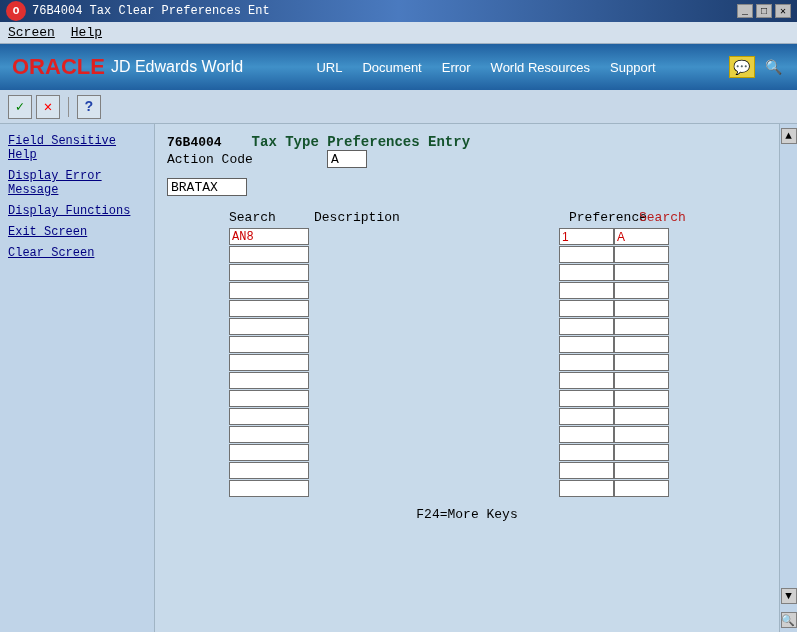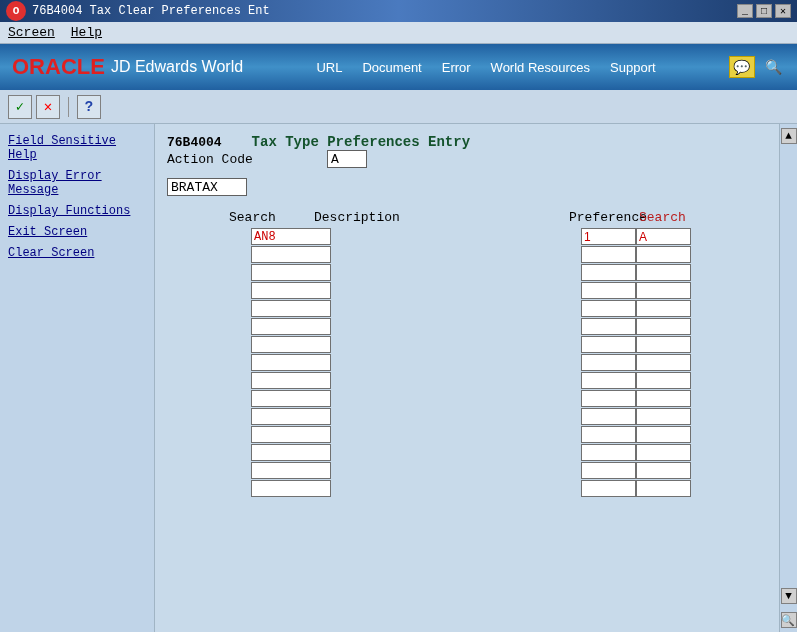--- a/index.html
+++ b/index.html
@@ -148,7 +148,7 @@
     .gh-preference { width: 70px; font-size: 13px; color: #000; }
     .gh-search { width: 60px; font-size: 13px; color: #b91c1c; }
 
-    .grid-rows { margin-left: 84px; }
+    .grid-rows { margin-left: 62px; }
     .grid-row { display: flex; margin-bottom: 1px; }
     .cell-concept {
       width: 80px; height: 17px;

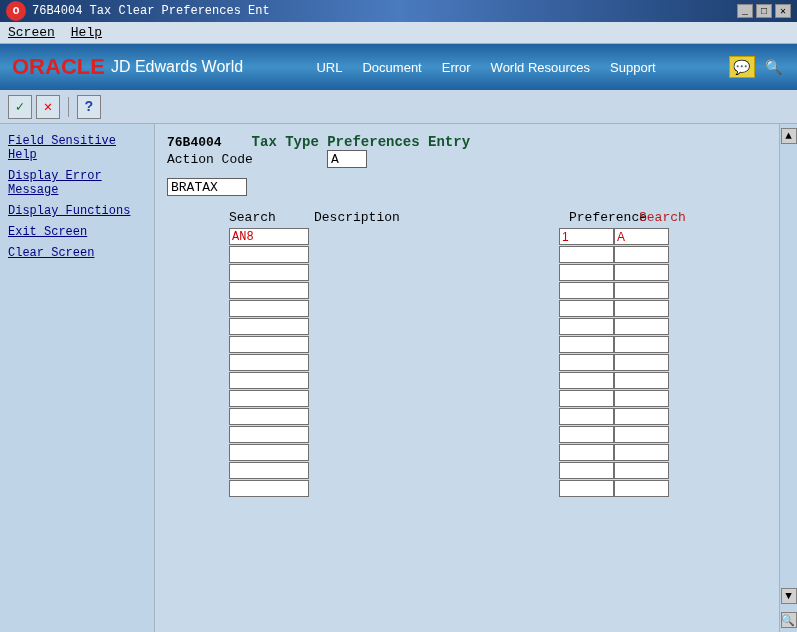--- a/index.html
+++ b/index.html
@@ -424,6 +424,9 @@
         </div>
     </div>
 
+    <div class="form-footer">
+      <span>F24=More Keys</span>
+    </div>
 
   </div>
 

